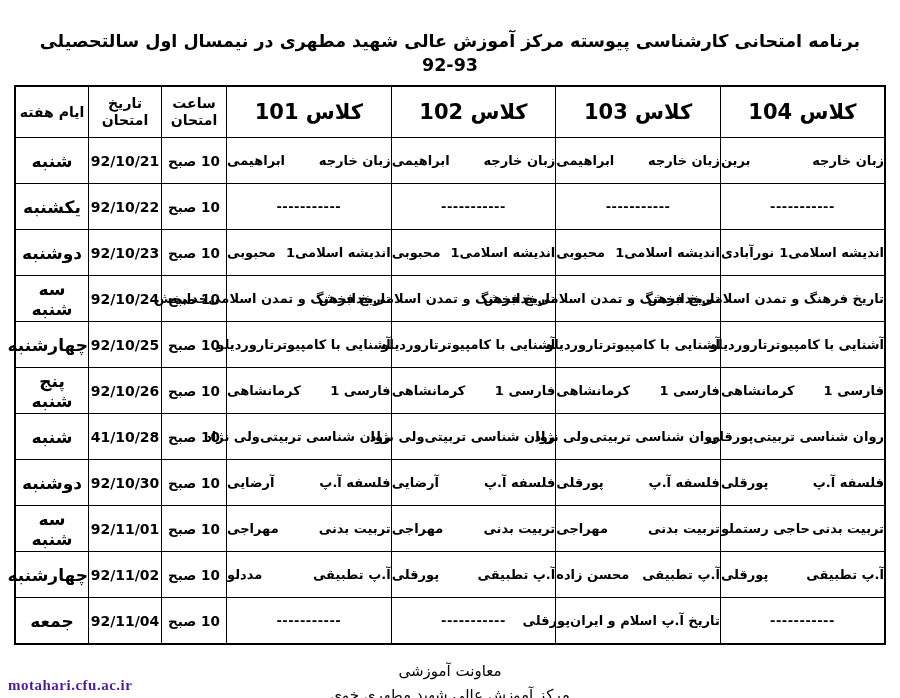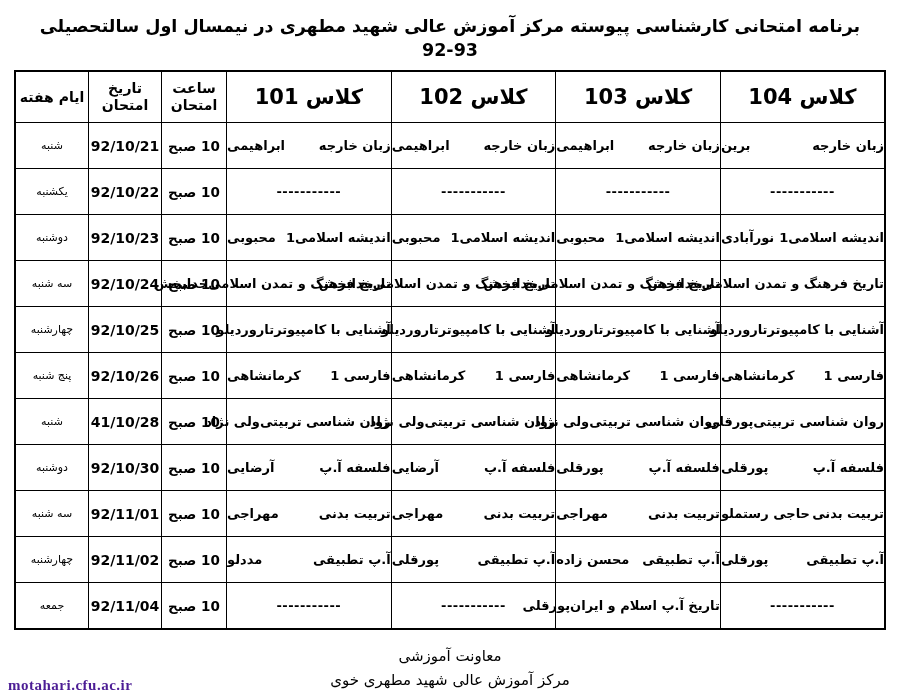--- a/index.html
+++ b/index.html
@@ -19,7 +19,7 @@
     width: 900px;
     height: 698px;
     box-sizing: border-box;
-    padding: 9px 14px 0 14px;
+    padding: 24px 14px 0 14px;
     position: relative;
   }
   .title {

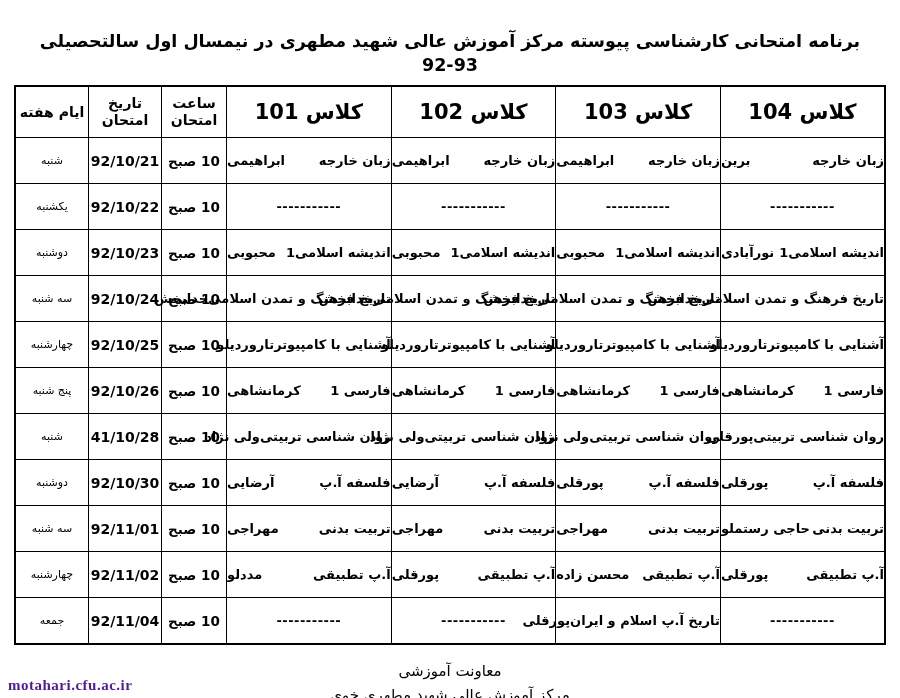--- a/index.html
+++ b/index.html
@@ -52,7 +52,7 @@
   th.head-date  { width: 72px;  font-size: 14px; line-height: 1.25; }
   th.head-time  { width: 64px;  font-size: 14px; line-height: 1.25; }
   th.head-class { font-size: 21px; font-weight: bold; }
-  td.cell-day   { font-size: 11px; font-weight: normal; height: 45px; }
+  td.cell-day   { font-size: 17px; font-weight: bold; height: 45px; }
   td.cell-date  { font-size: 14px; font-weight: bold; direction: ltr; }
   td.cell-time  { font-size: 13.5px; font-weight: bold; }
   td.cell-course {

